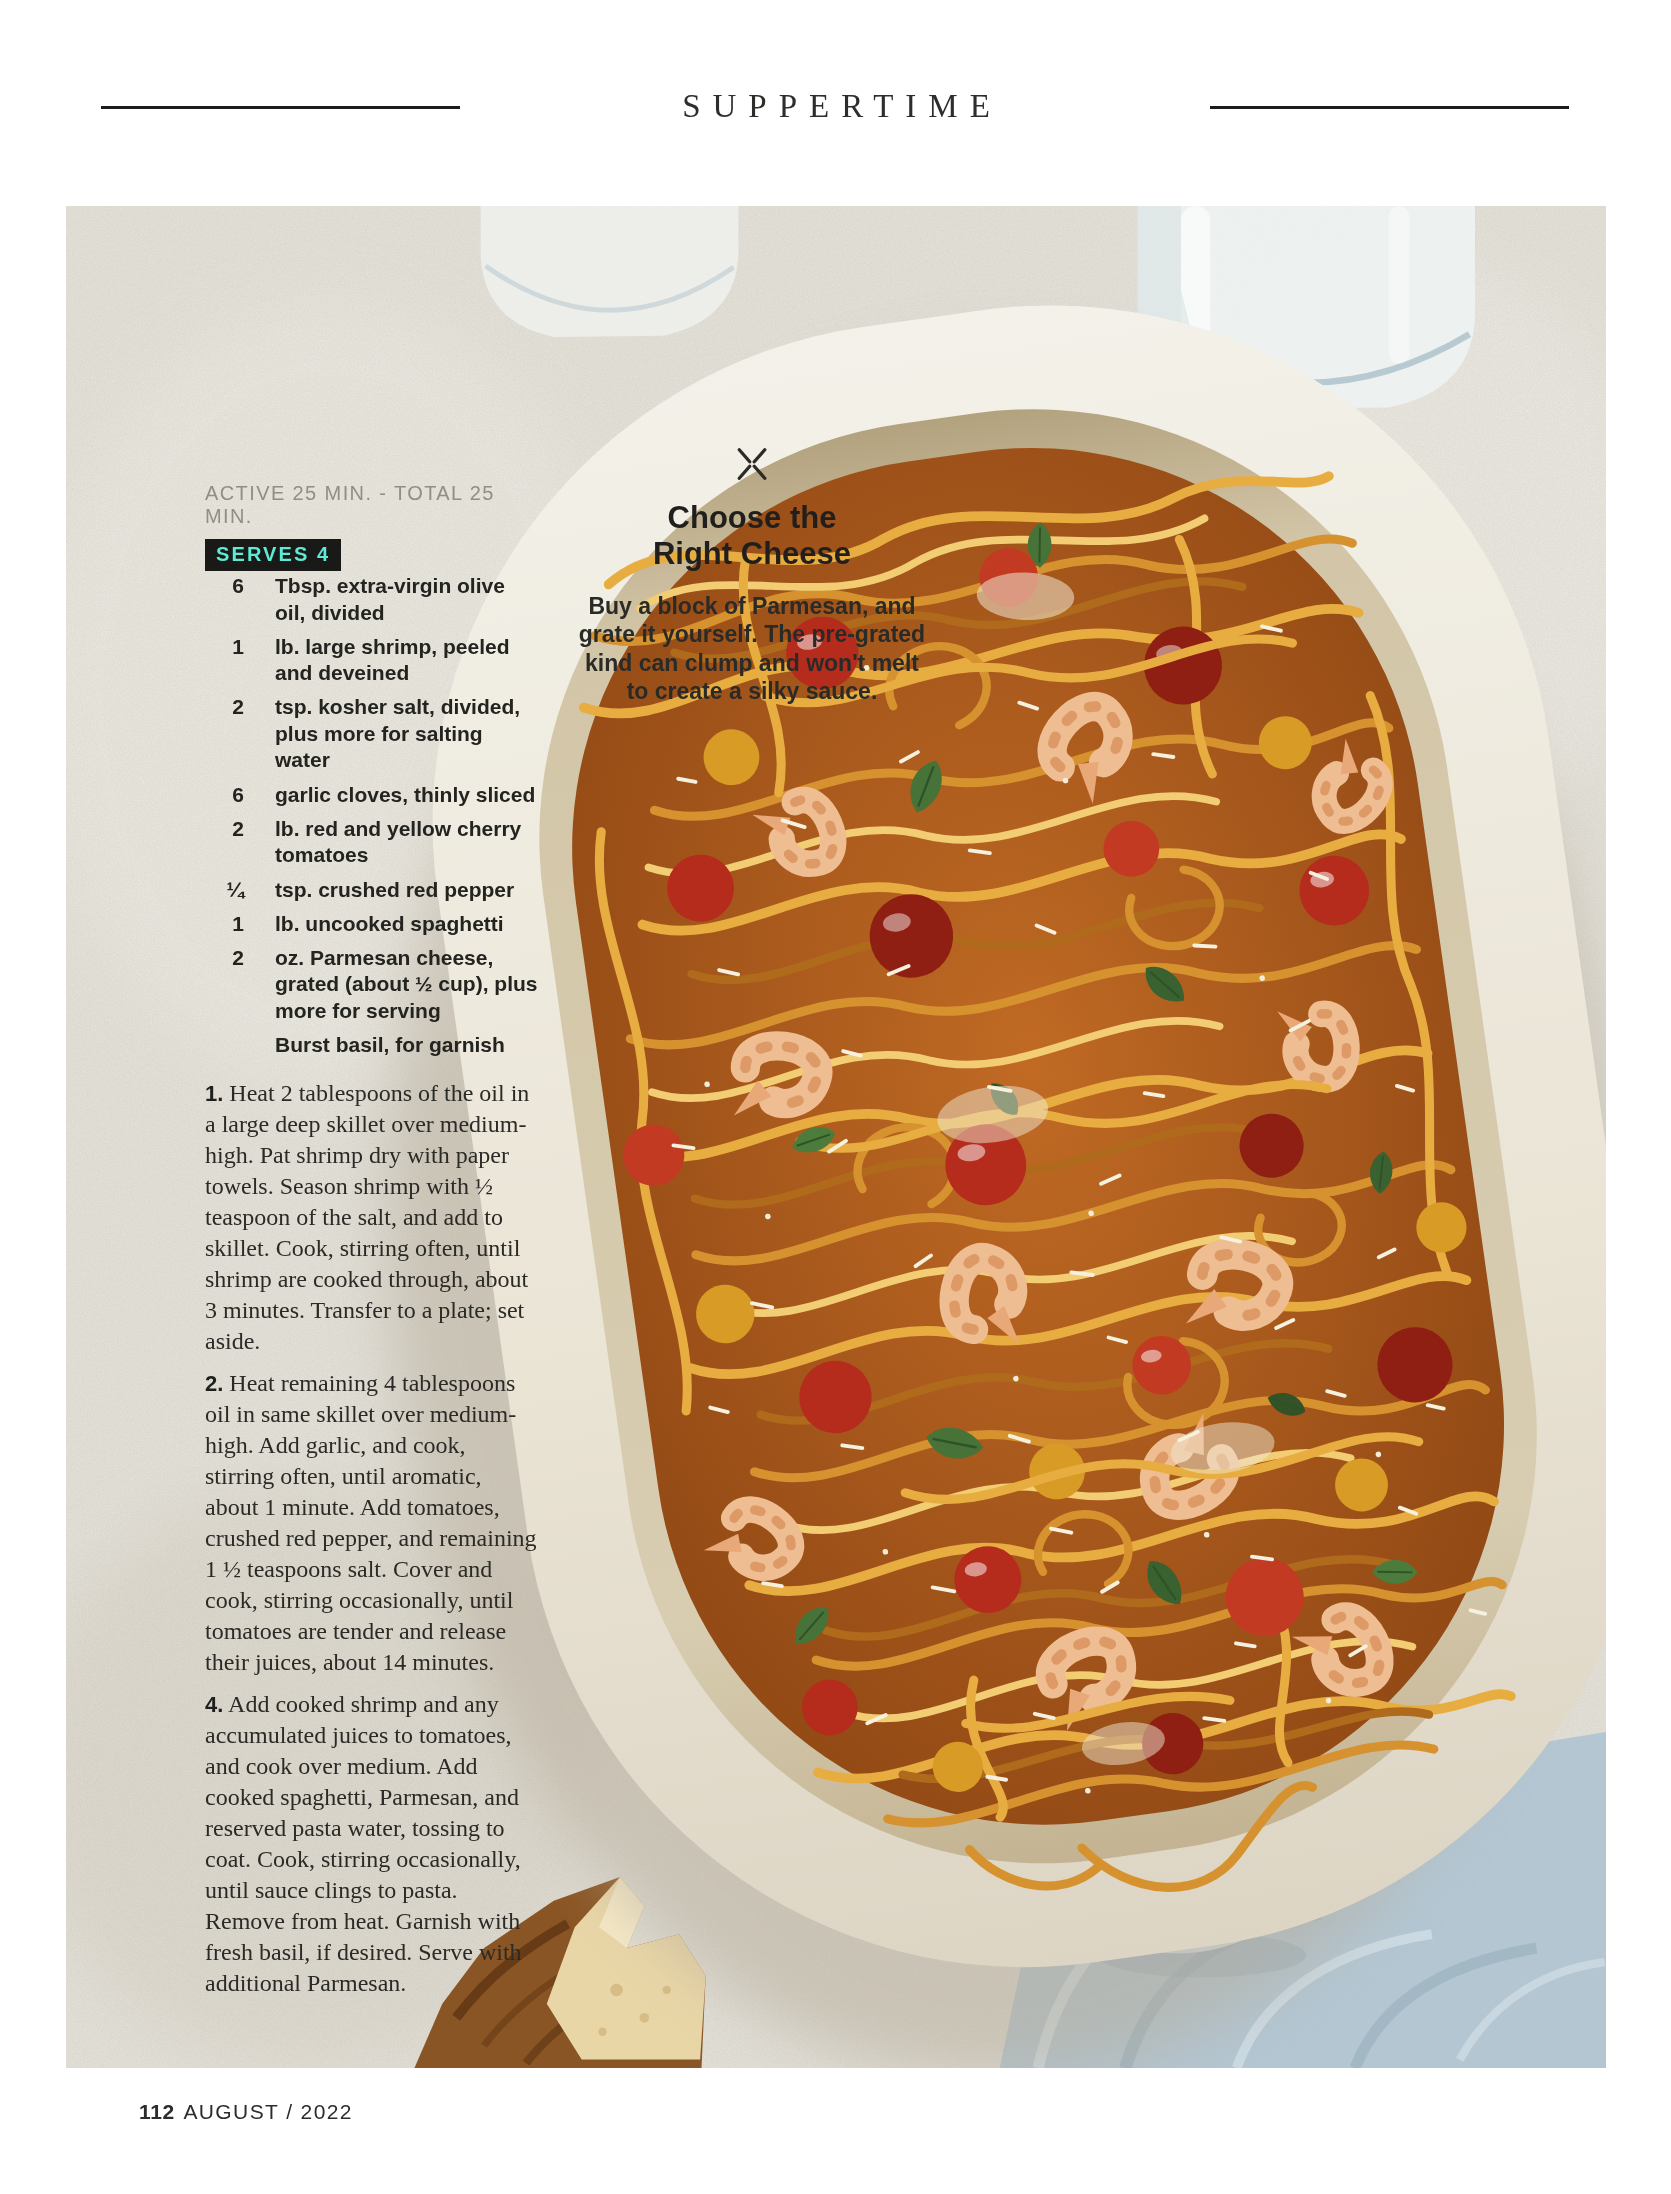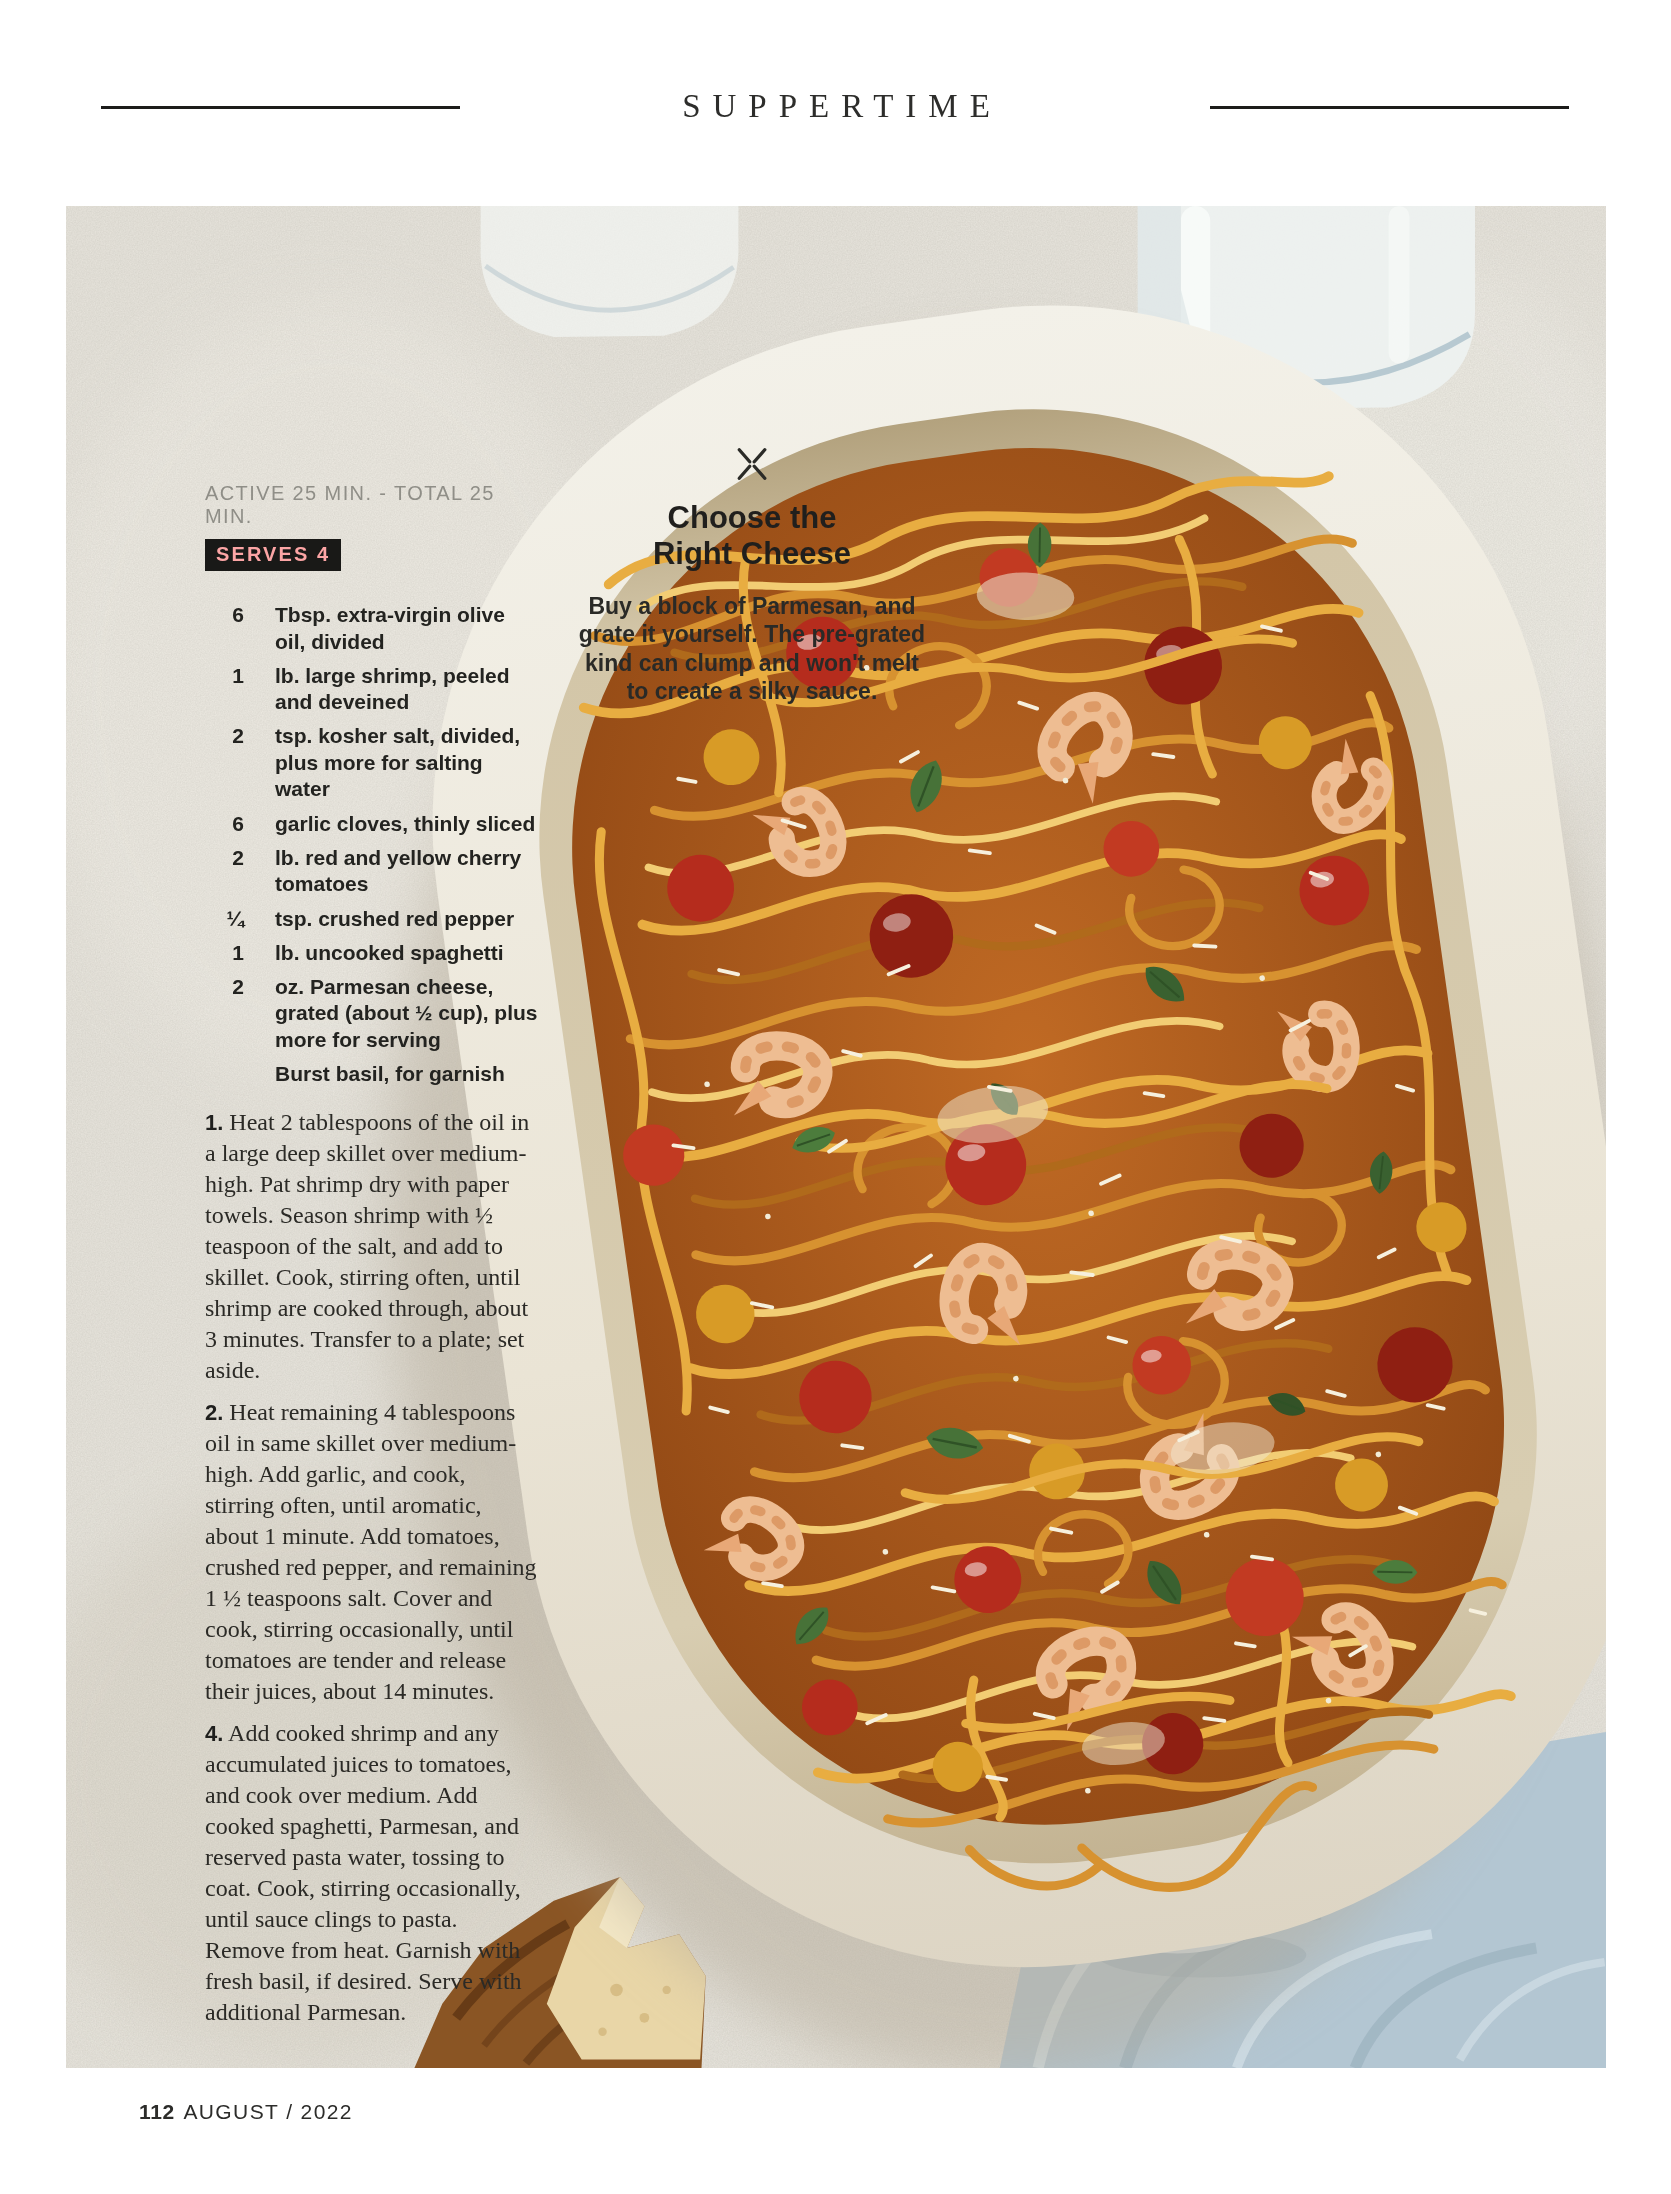--- a/index.html
+++ b/index.html
@@ -24,8 +24,8 @@
   .recipe{position:absolute;left:139px;top:276px;width:334px;z-index:3;}
   .recipe h2{margin:0 0 14px 0;font-size:28px;line-height:33px;font-weight:700;color:#201f1d;}
   .timeline{font-size:20px;letter-spacing:1.4px;color:#8f8e87;margin-bottom:11px;}
-  .badge{display:inline-block;background:#191917;color:#fca5a5;font-weight:700;font-size:20px;
-         letter-spacing:2.1px;padding:3.5px 11px 5.6px 11px;margin-bottom:31px;}
+  .badge{display:inline-block;background:#191917;color:#5eead4;font-weight:700;font-size:20px;
+         letter-spacing:2.1px;padding:3.5px 11px 5.6px 11px;margin-bottom:2px;}
   .ingredients{list-style:none;margin:0;padding:0;}
   .ingredients li{display:grid;grid-template-columns:39px 1fr;column-gap:31px;
          font-weight:700;font-size:21px;line-height:26.5px;margin-bottom:7.7px;color:#232320;}

